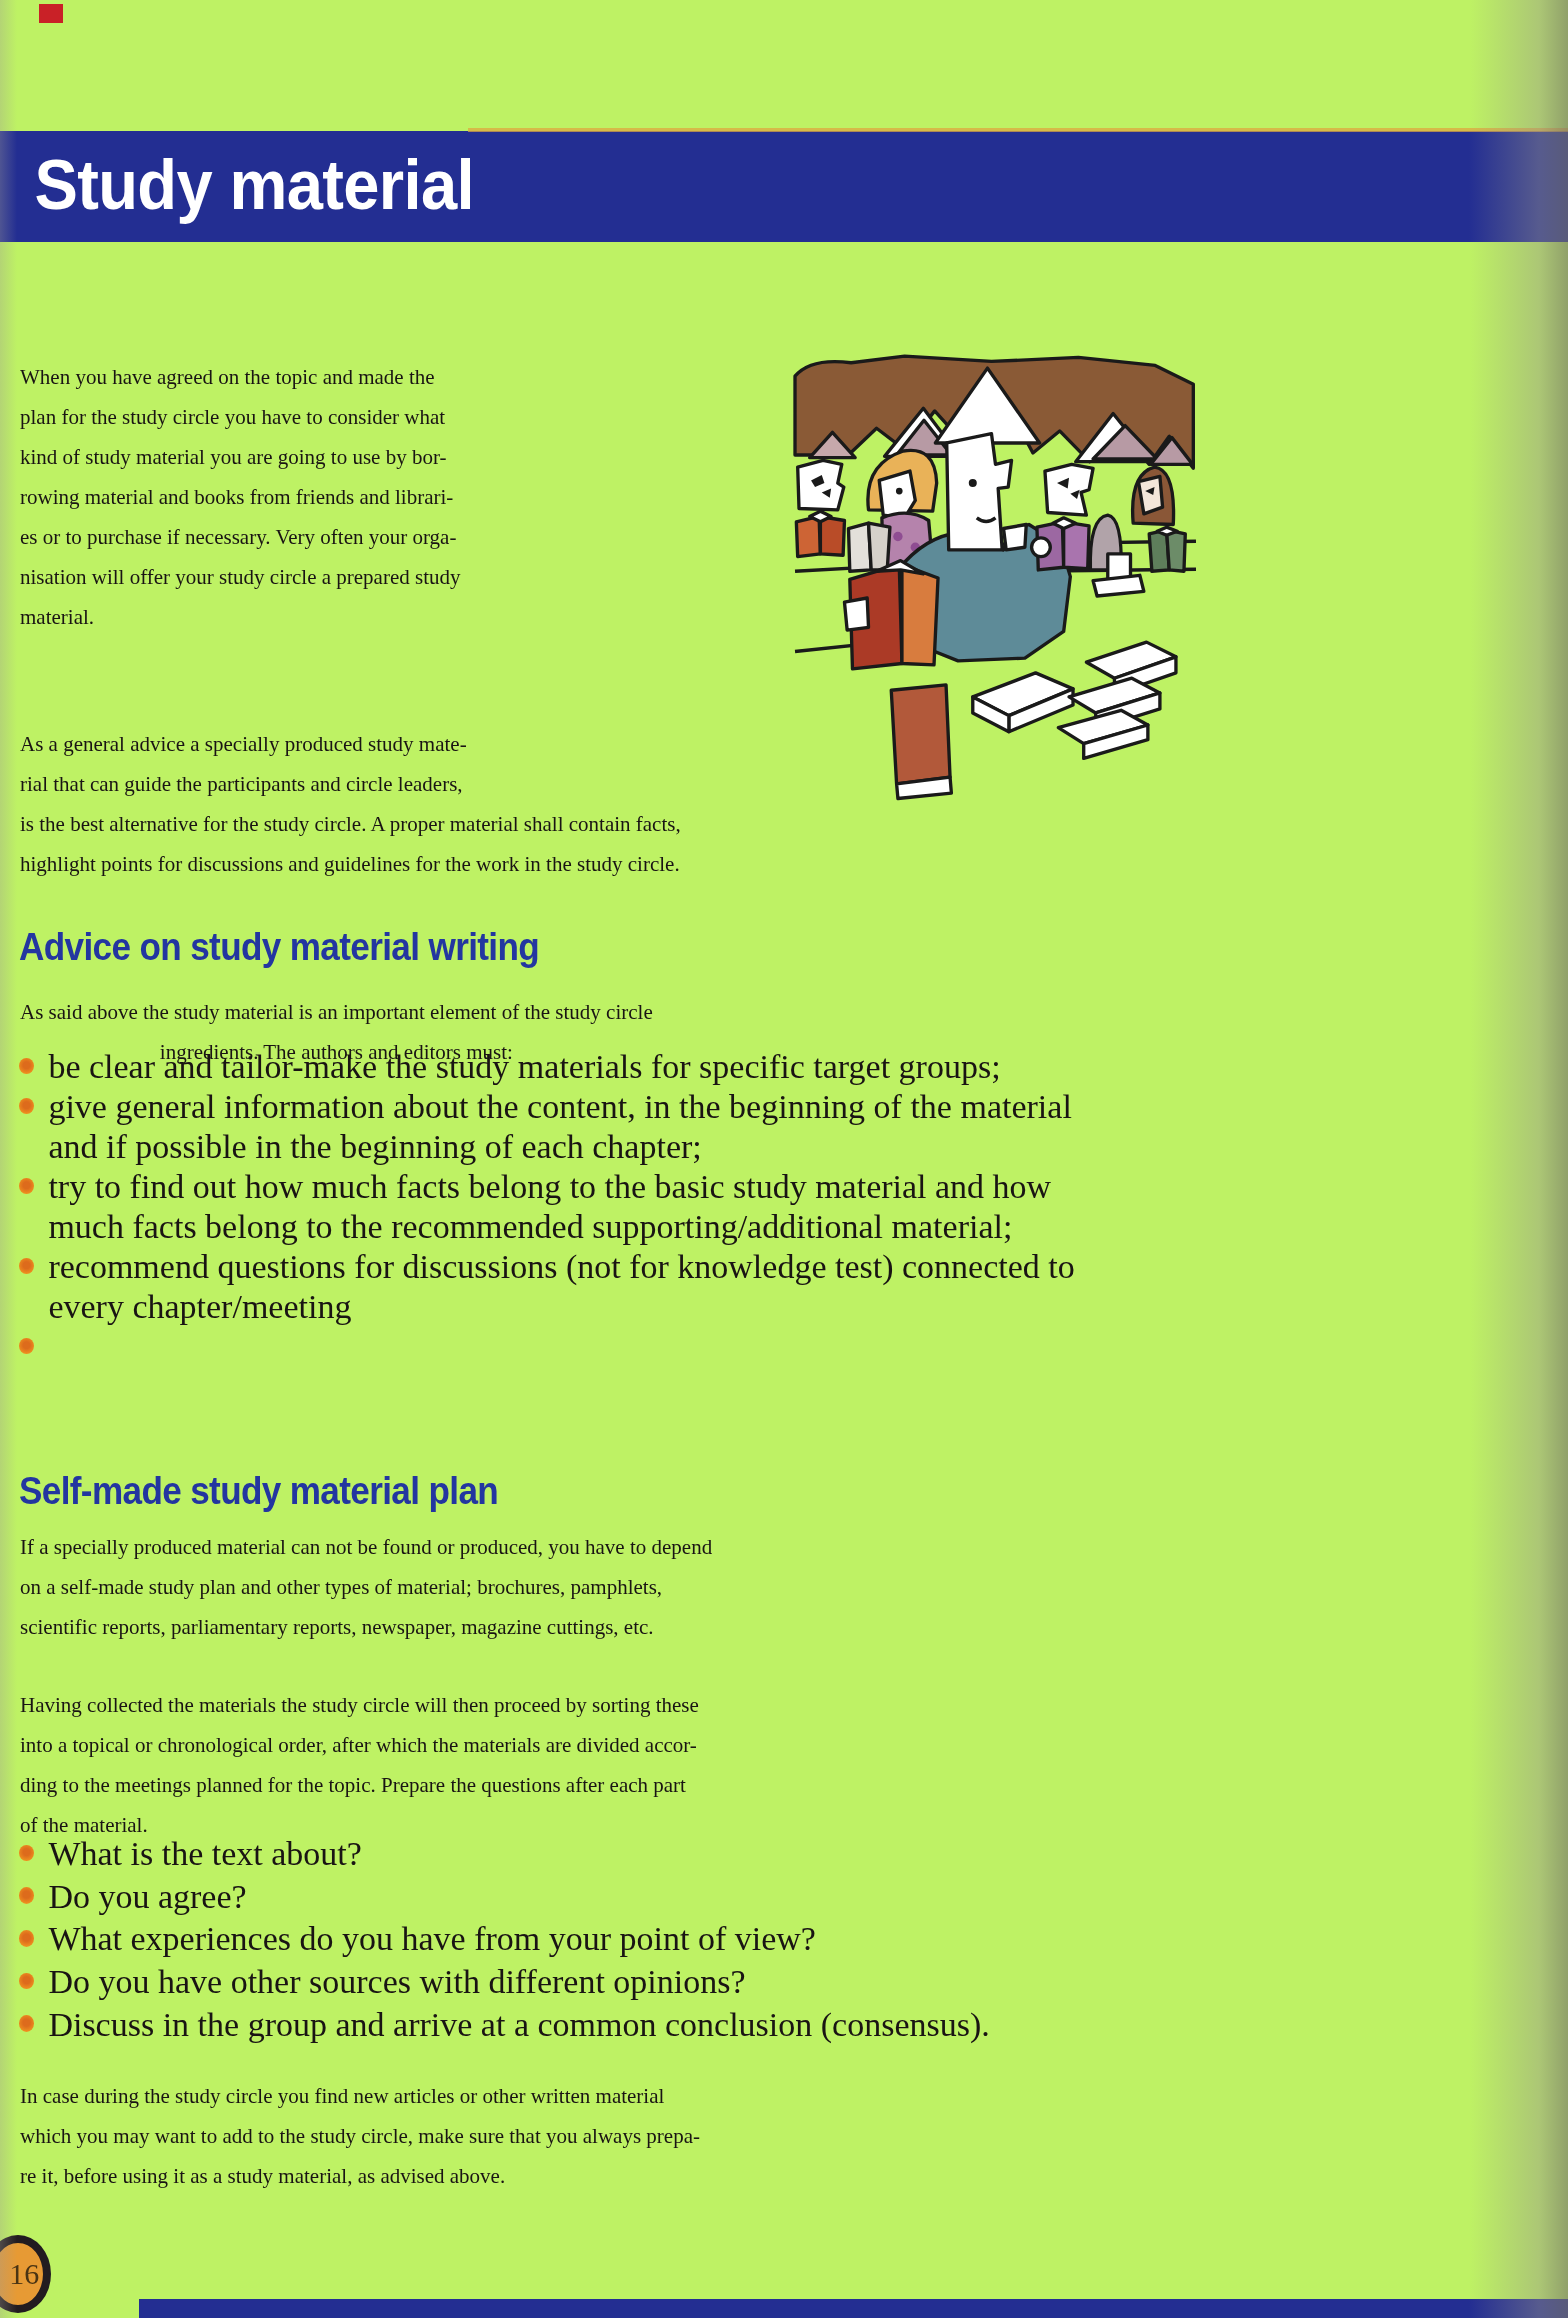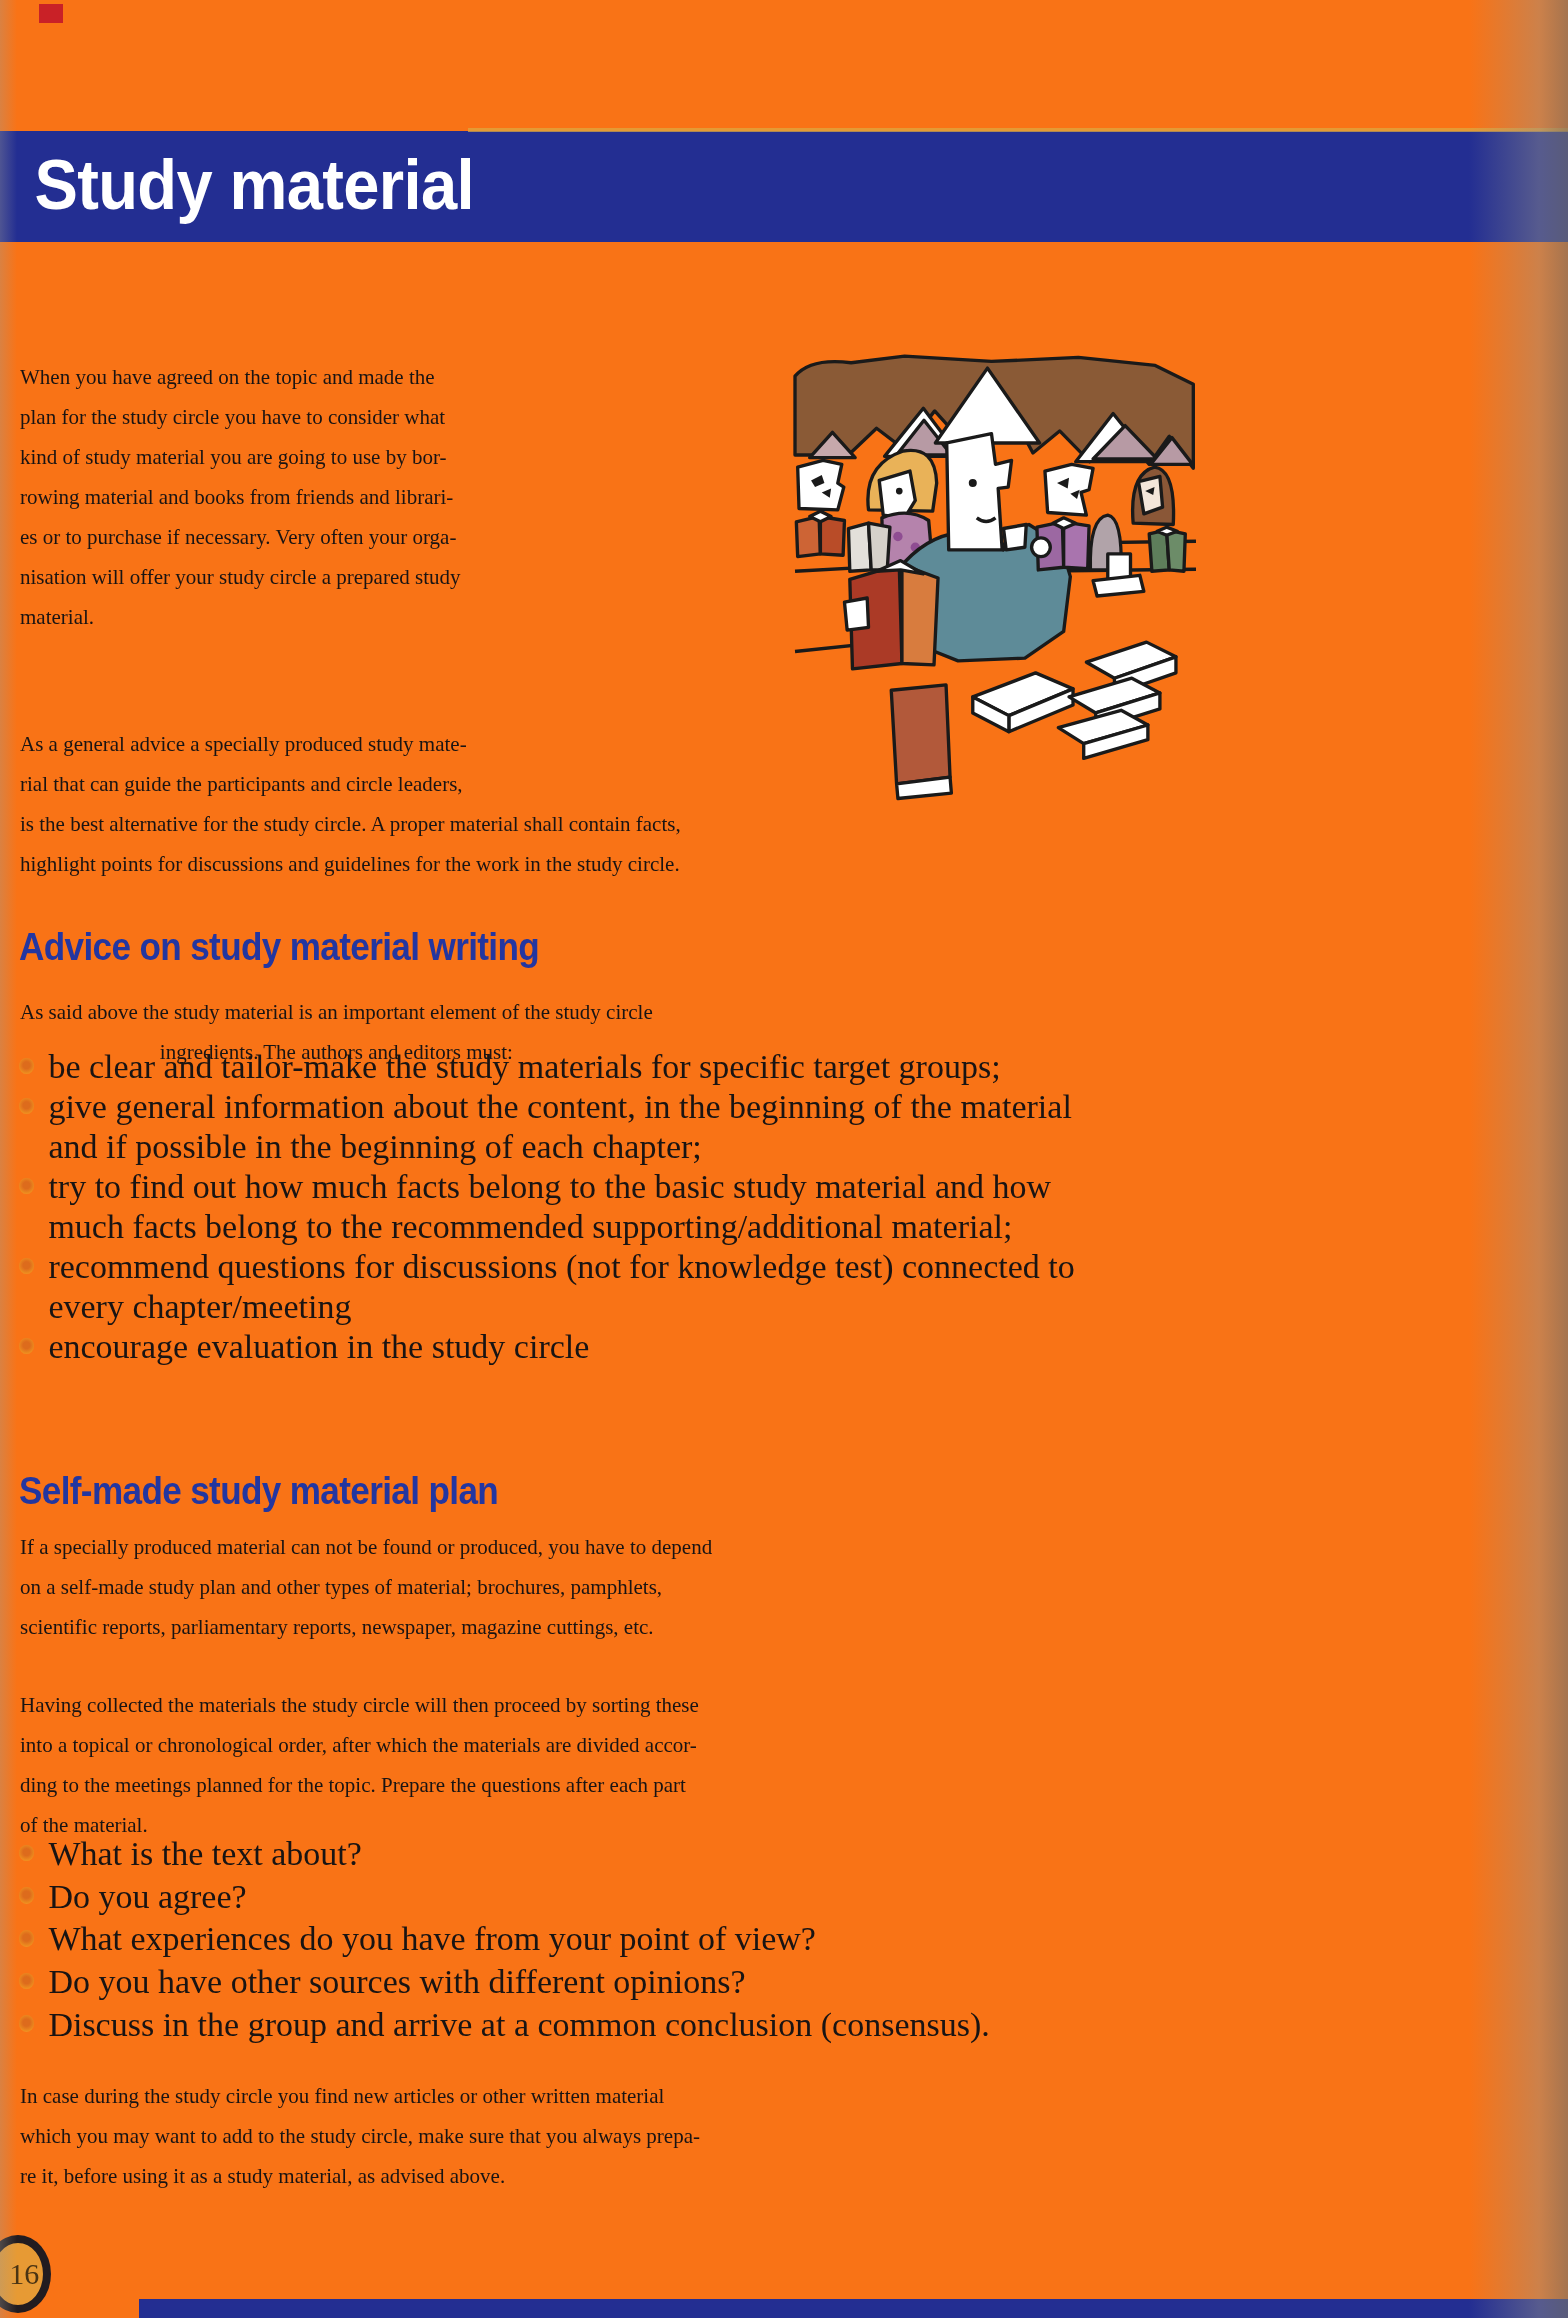--- a/index.html
+++ b/index.html
@@ -6,7 +6,7 @@
   .page{
     position:relative;
     width:1569px;height:2319px;
-    background:#f97316;
+    background:#bef264;
     overflow:hidden;
     font-family:"Liberation Serif","DejaVu Serif",serif;
     color:#191413;

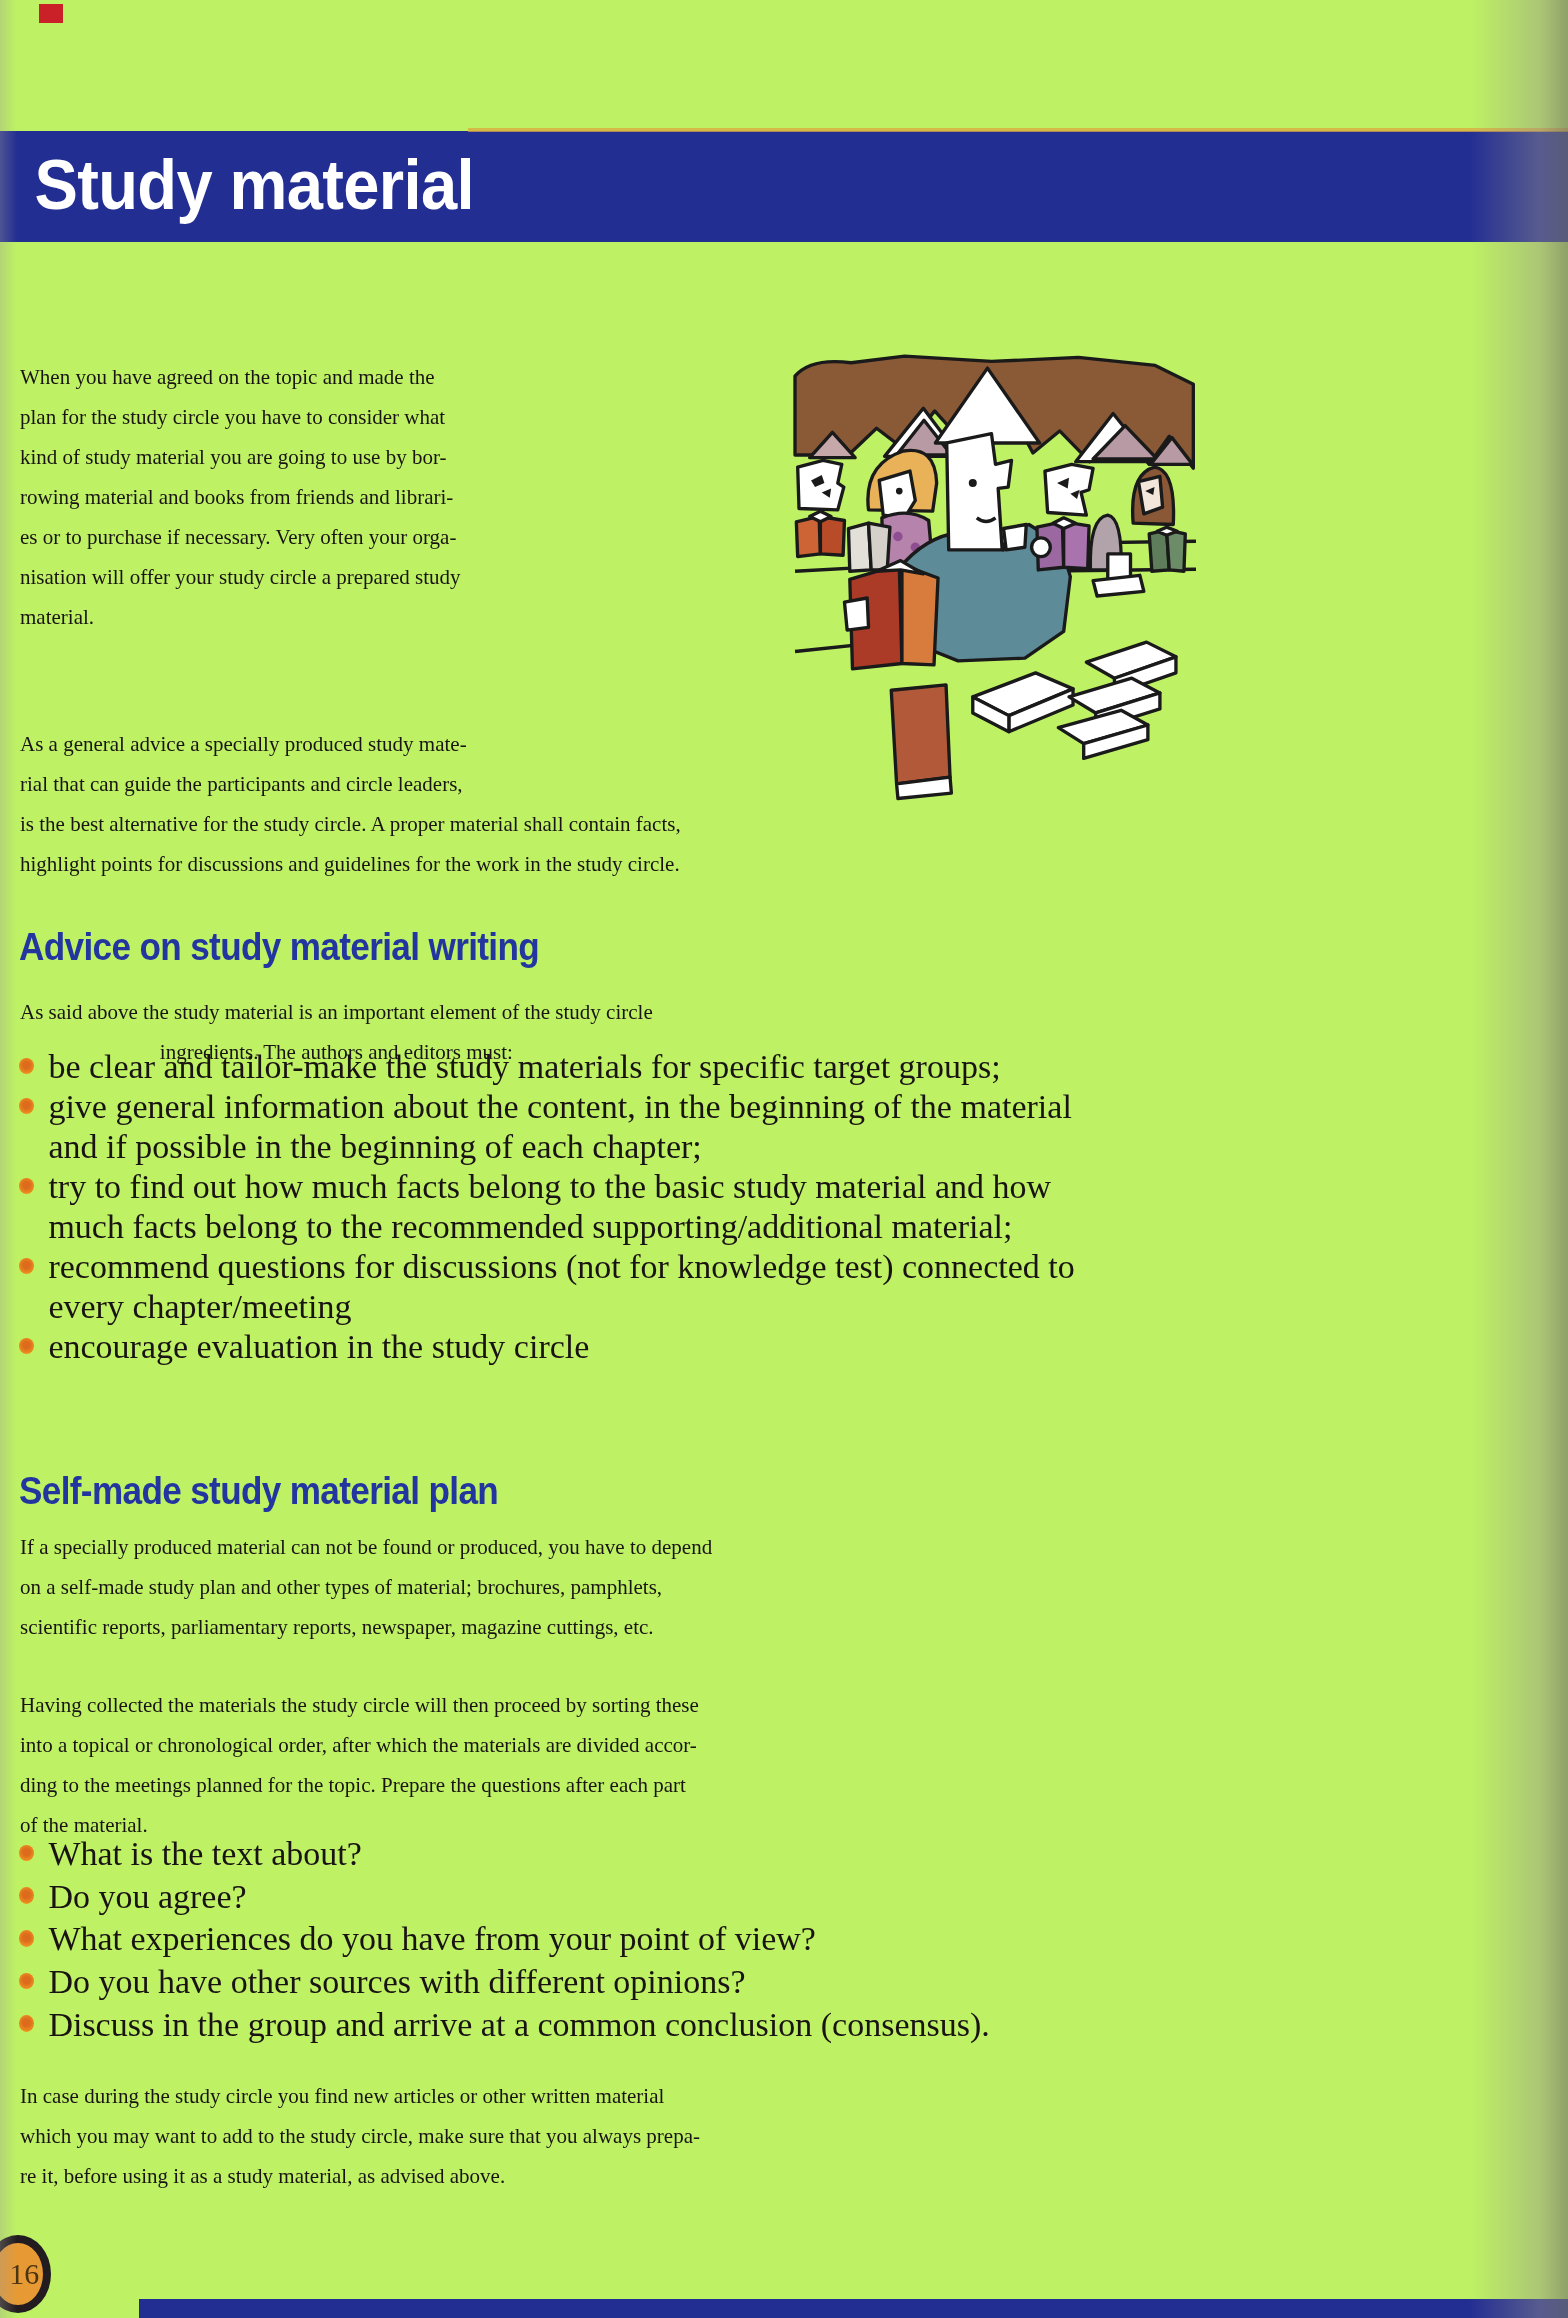--- a/index.html
+++ b/index.html
@@ -225,7 +225,7 @@
 much facts belong to the recommended supporting/additional material;</span></li>
     <li><span class="dot"></span><span>recommend questions for discussions (not for knowledge test) connected to
 every chapter/meeting</span></li>
-    <li><span class="dot"></span><span>encourage evaluation in the study circle</span></li>
+    <li><span class="dot"></span></li>
   </ul>
 
   <h2 class="section-heading h-selfmade">Self-made study material plan</h2>

